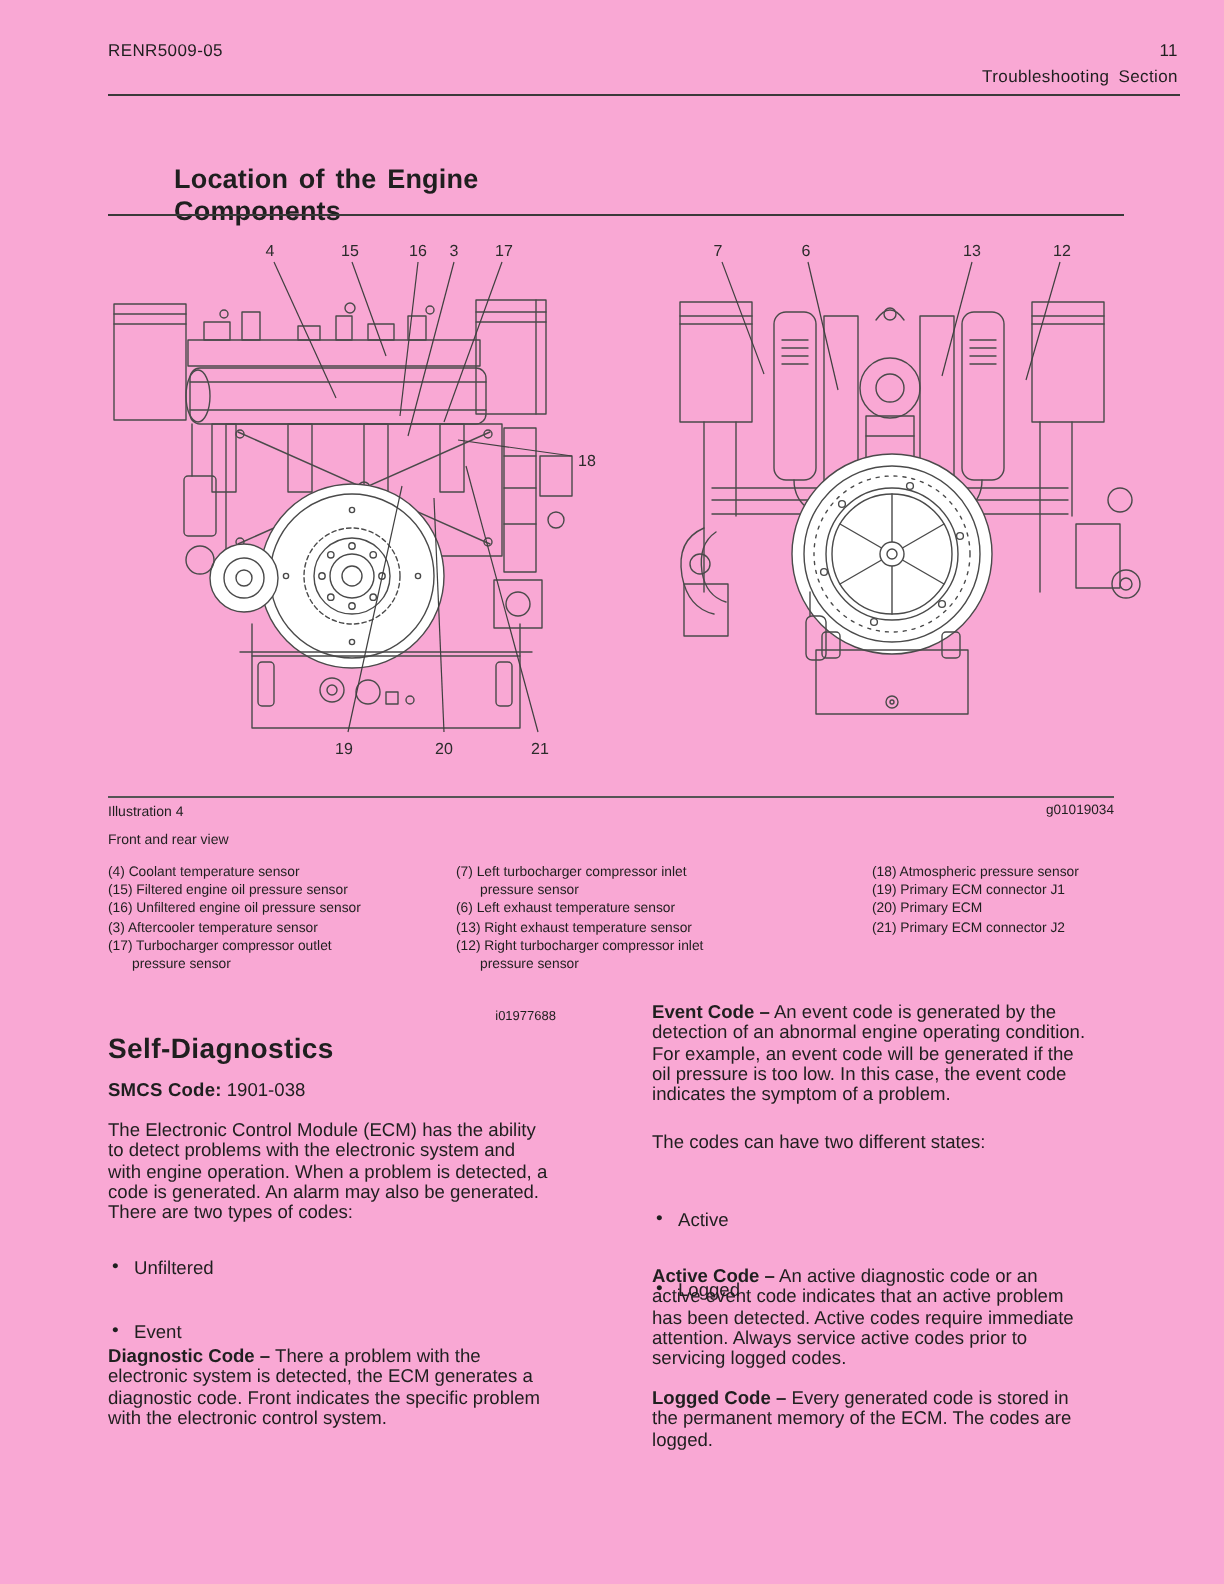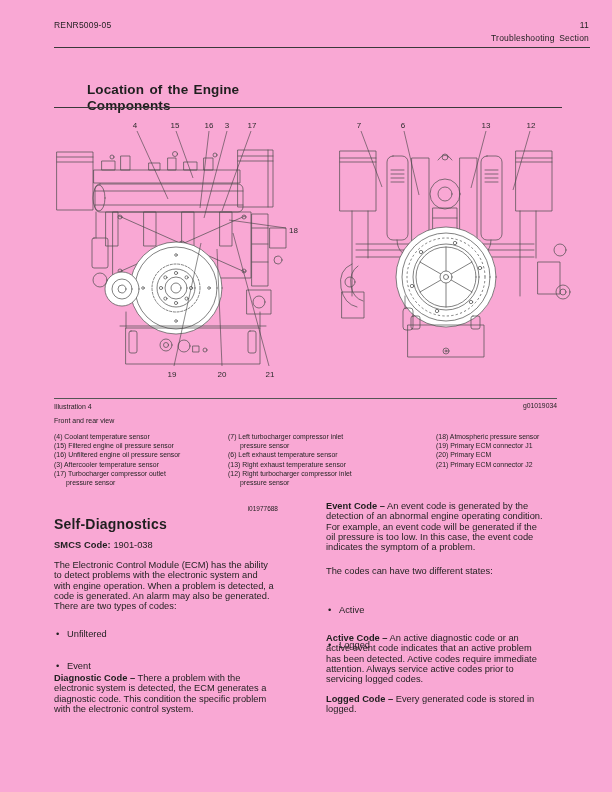--- a/index.html
+++ b/index.html
@@ -301,7 +301,7 @@
       <b>Diagnostic Code –</b><span> There a problem with the</span>
     </div>
     <div>electronic system is detected, the ECM generates a</div>
-    <div>diagnostic code. This condition the specific problem</div>
+    <div>diagnostic code. Front indicates the specific problem</div>
     <div>with the electronic control system.</div>
   </div>
 

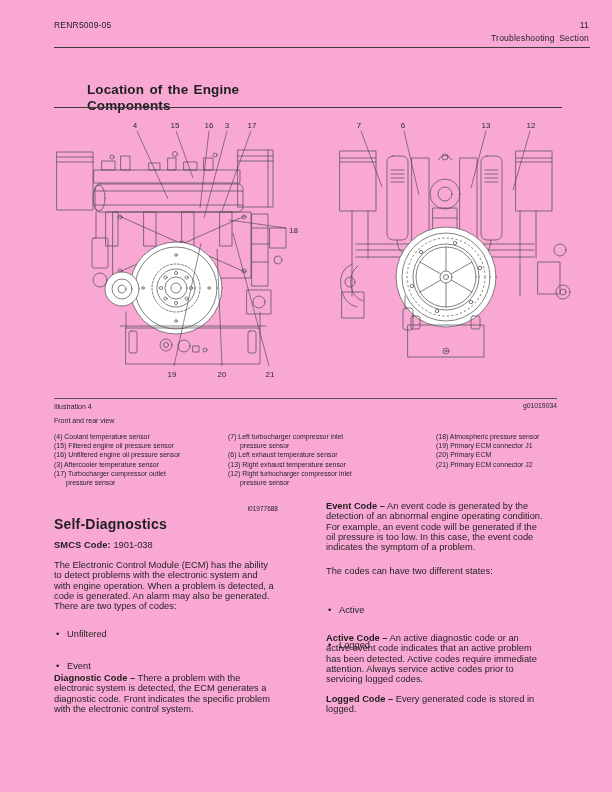--- a/index.html
+++ b/index.html
@@ -340,6 +340,7 @@
     <div>
       <b>Logged Code –</b><span> Every generated code is stored in</span>
     </div>
+    <div>the permanent memory of the ECM. The codes are</div>
     <div>logged.</div>
   </div>
 

